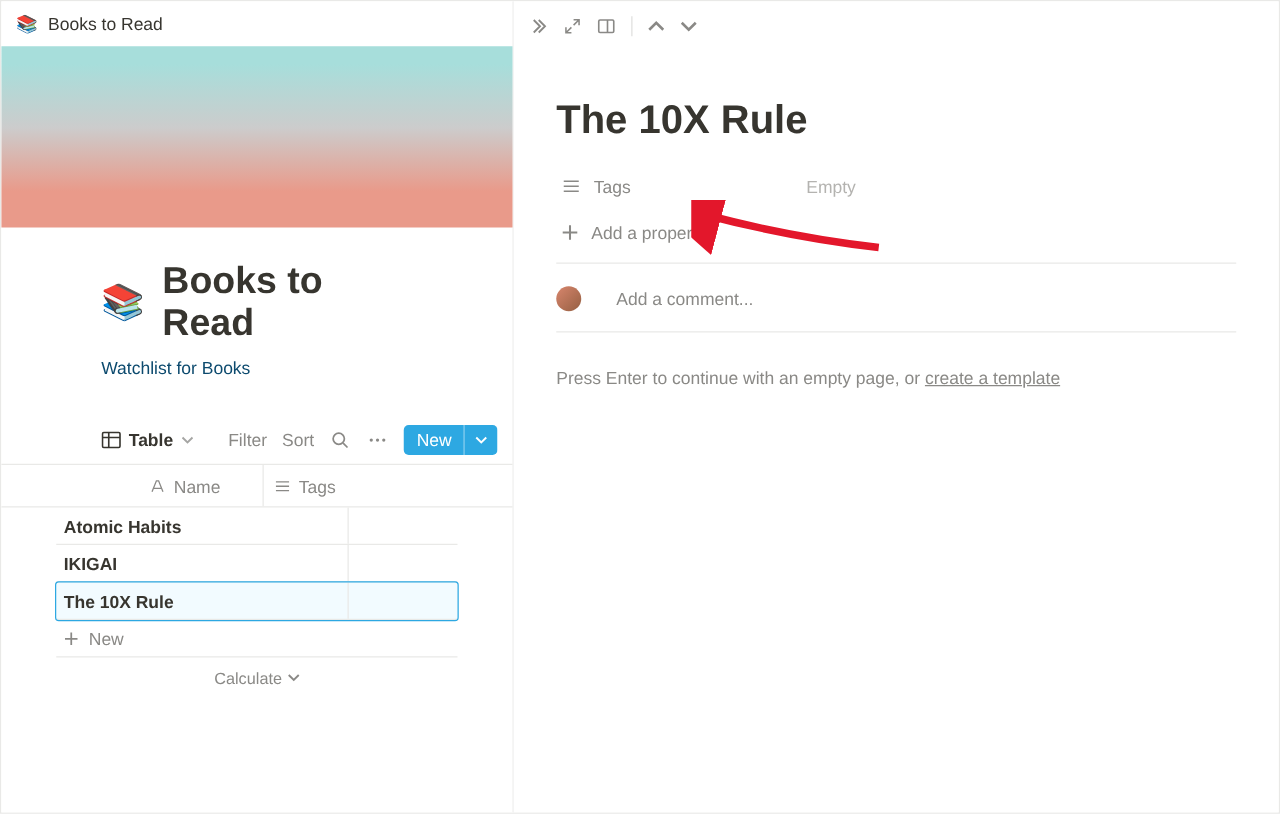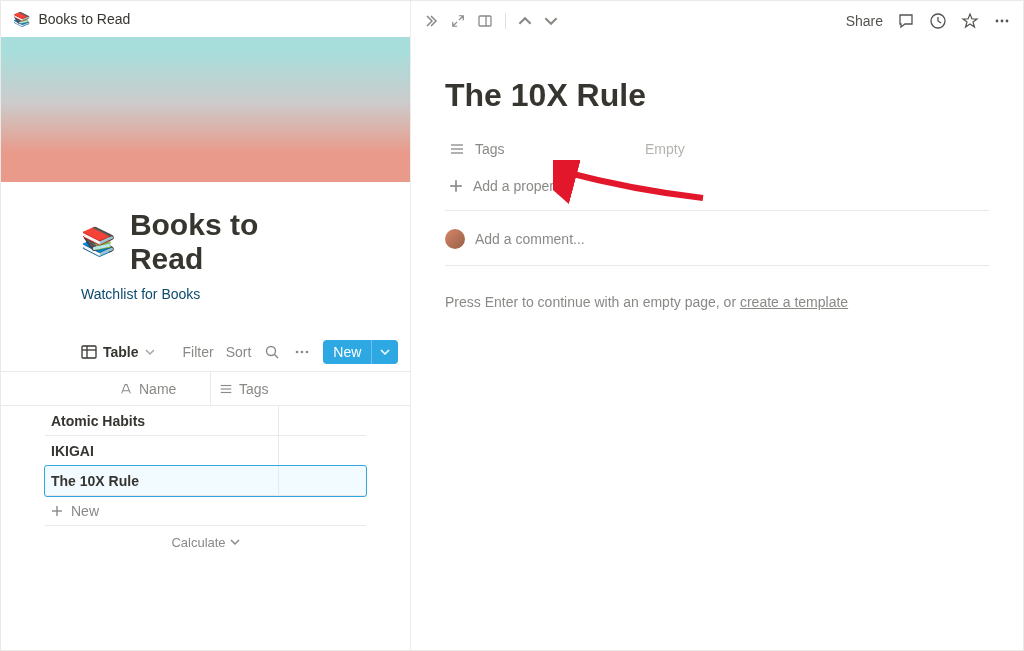--- a/index.html
+++ b/index.html
@@ -322,32 +322,6 @@
       <span>
         <svg width="14" height="14" viewBox="0 0 10 10">
             <path d="M1 3l4 4 4-4" fill="none" stroke="#8a8986" stroke-width="1.5"></path>
-          </svg>
-      </span>
-    </div>
-    <div class="right-icons">
-      <span class="share-text">Share</span>
-      <span>
-        <svg width="18" height="18" viewBox="0 0 18 18">
-            <path d="M3 3h12v9H8l-4 3v-3H3z" fill="none" stroke="#55534f" stroke-width="1.3"></path>
-          </svg>
-      </span>
-      <span>
-        <svg width="18" height="18" viewBox="0 0 18 18">
-            <circle cx="9" cy="9" r="7" fill="none" stroke="#55534f" stroke-width="1.3"></circle>
-            <path d="M9 5v4l3 2" fill="none" stroke="#55534f" stroke-width="1.3"></path>
-          </svg>
-      </span>
-      <span>
-        <svg width="18" height="18" viewBox="0 0 18 18">
-            <path d="M9 2l2 5h5l-4 3 1.5 5L9 12l-4.5 3L6 10 2 7h5z" fill="none" stroke="#55534f" stroke-width="1.2"></path>
-          </svg>
-      </span>
-      <span>
-        <svg width="18" height="18" viewBox="0 0 18 18">
-            <circle cx="4" cy="9" r="1.4" fill="#55534f"></circle>
-            <circle cx="9" cy="9" r="1.4" fill="#55534f"></circle>
-            <circle cx="14" cy="9" r="1.4" fill="#55534f"></circle>
           </svg>
       </span>
     </div>

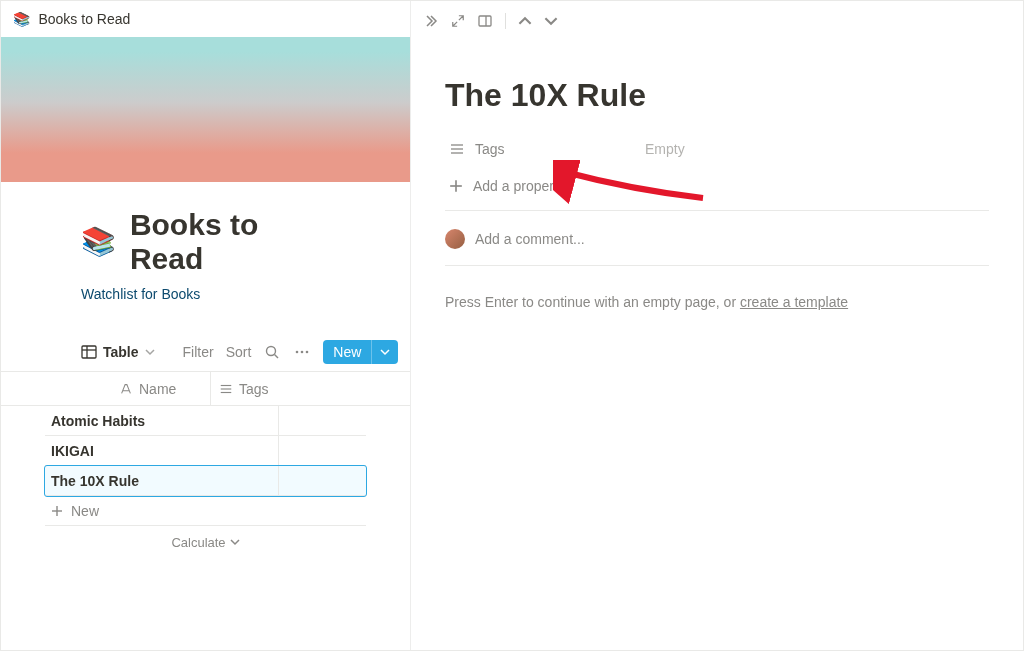--- a/index.html
+++ b/index.html
@@ -147,7 +147,7 @@
 .comment-row {
   display: flex;
   align-items: center;
-  gap: 10px;
+  gap: 28px;
   height: 40px;
   font-size: 14px;
   color: #8a8986;

